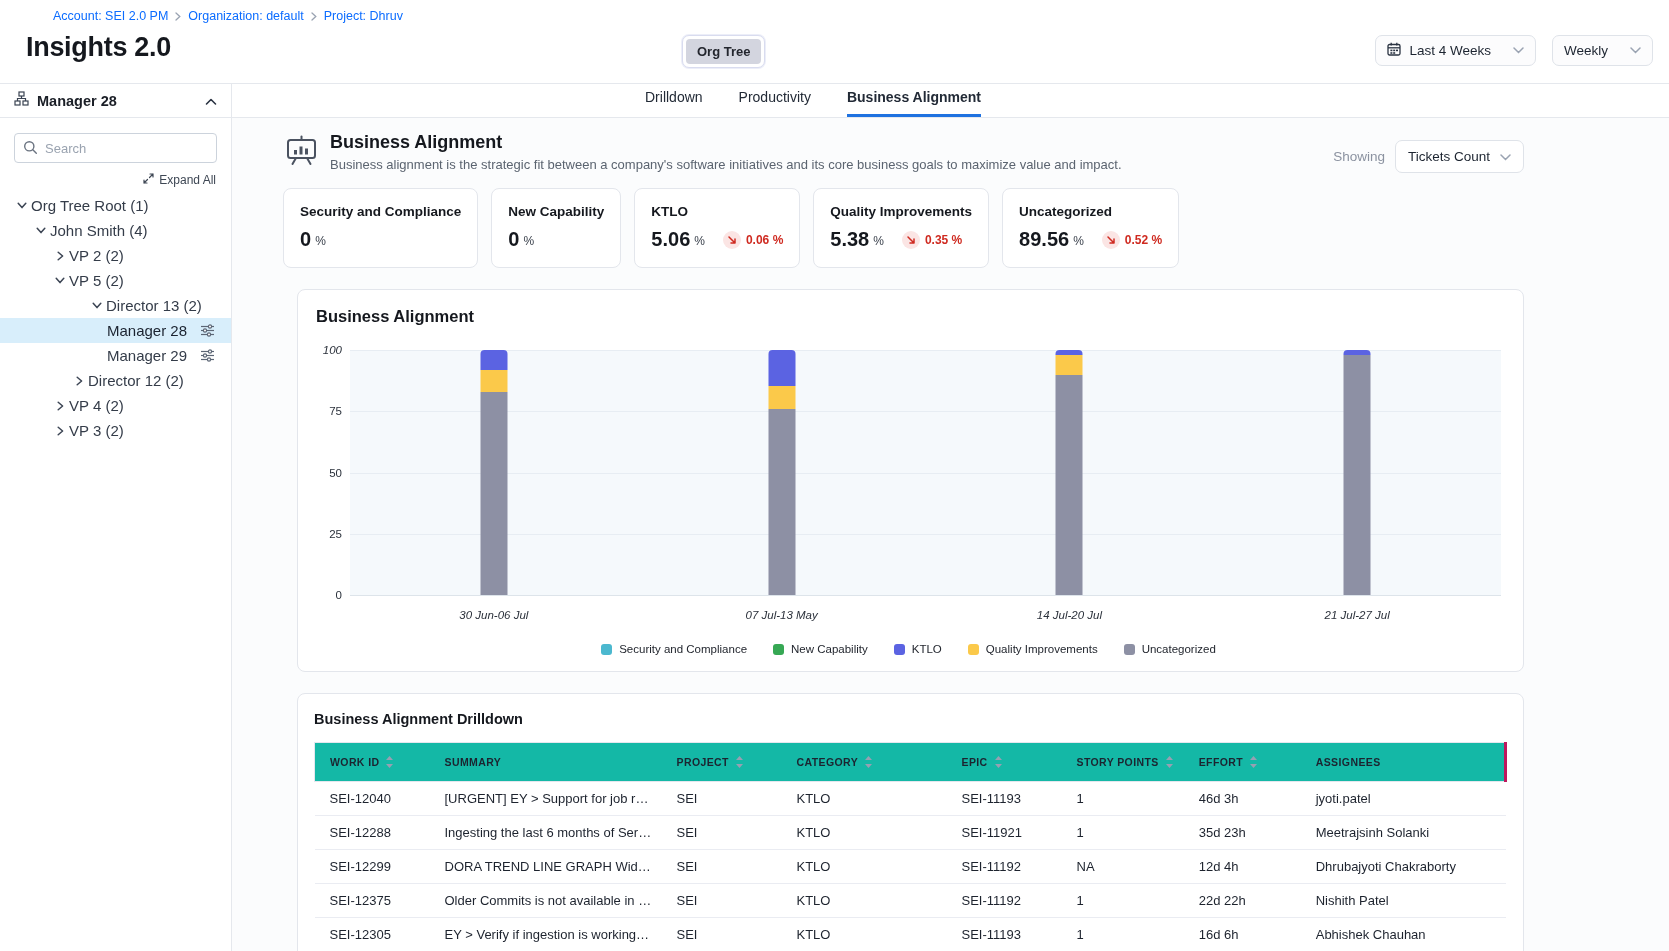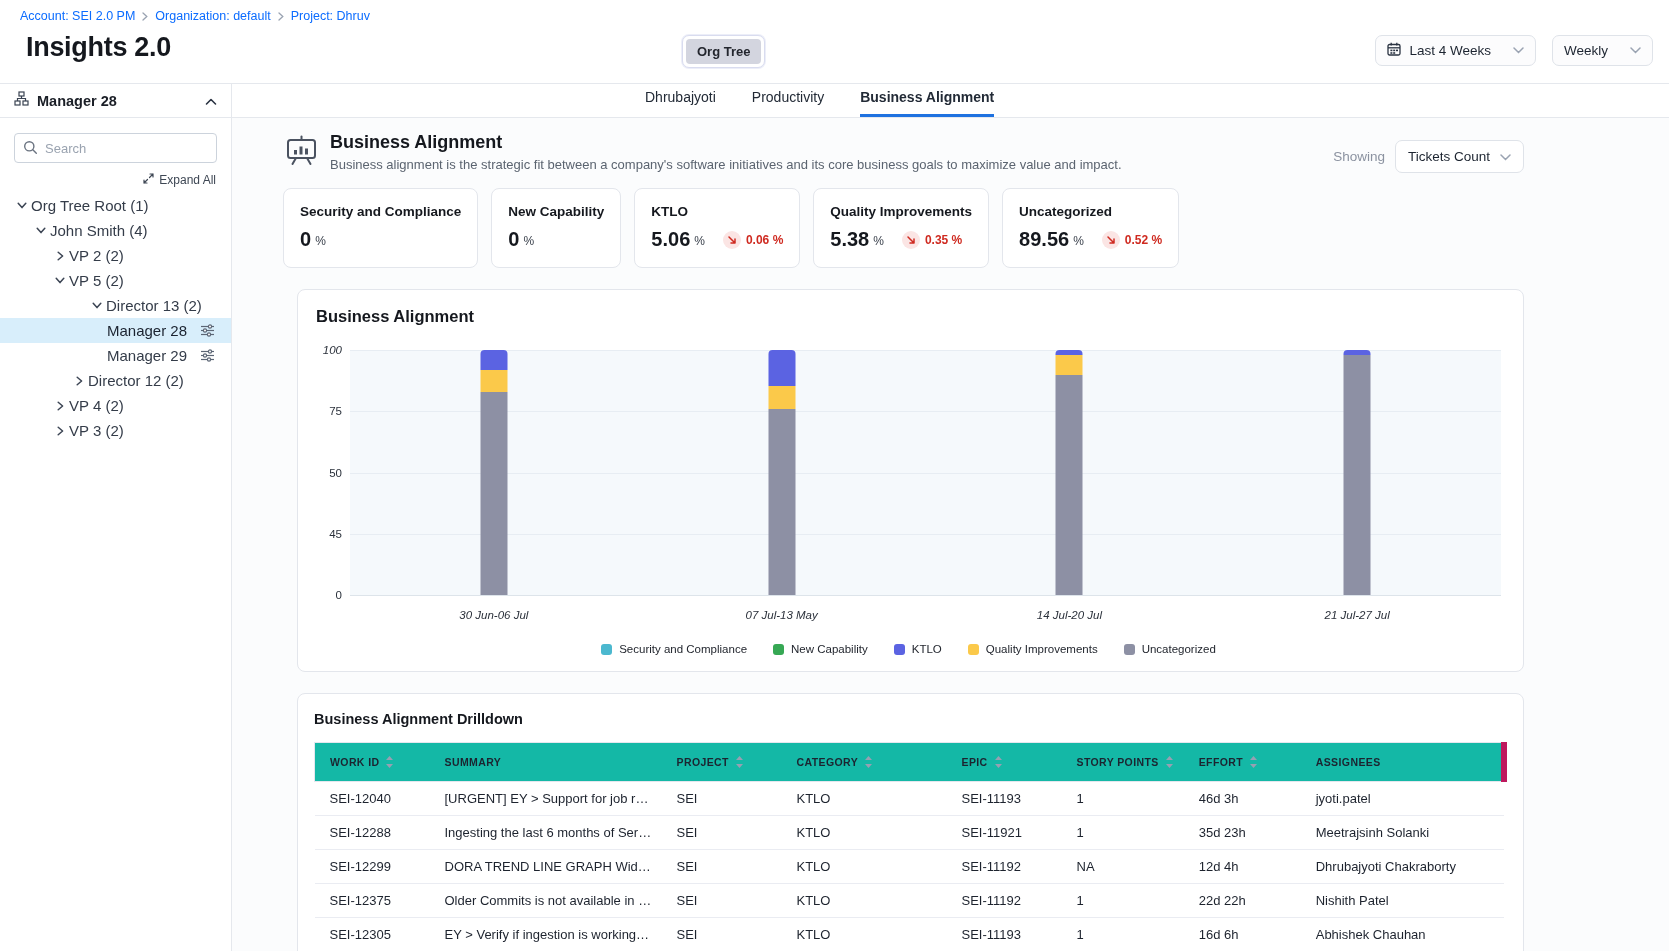--- a/index.html
+++ b/index.html
@@ -8,7 +8,7 @@
 
   
   .top-header { height: 83px; background: #fff; position: relative; }
-  .breadcrumb { display: flex; align-items: center; gap: 7px; padding: 9px 0 0 20px; font-size: 12.5px; }
+  .breadcrumb { display: flex; align-items: center; gap: 7px; padding: 9px 0 0 9px; font-size: 12.5px; margin-left: 44px; }
   .breadcrumb a { color: #0b6cff; text-decoration: none; cursor: pointer; }
   .crumb-sep { color: #9aa3b2; display: flex; align-items: center; }
   .title-row { position: absolute; left: 26px; top: 32px; font-size: 27px; font-weight: 700; letter-spacing: -0.3px; color: #15181e; }

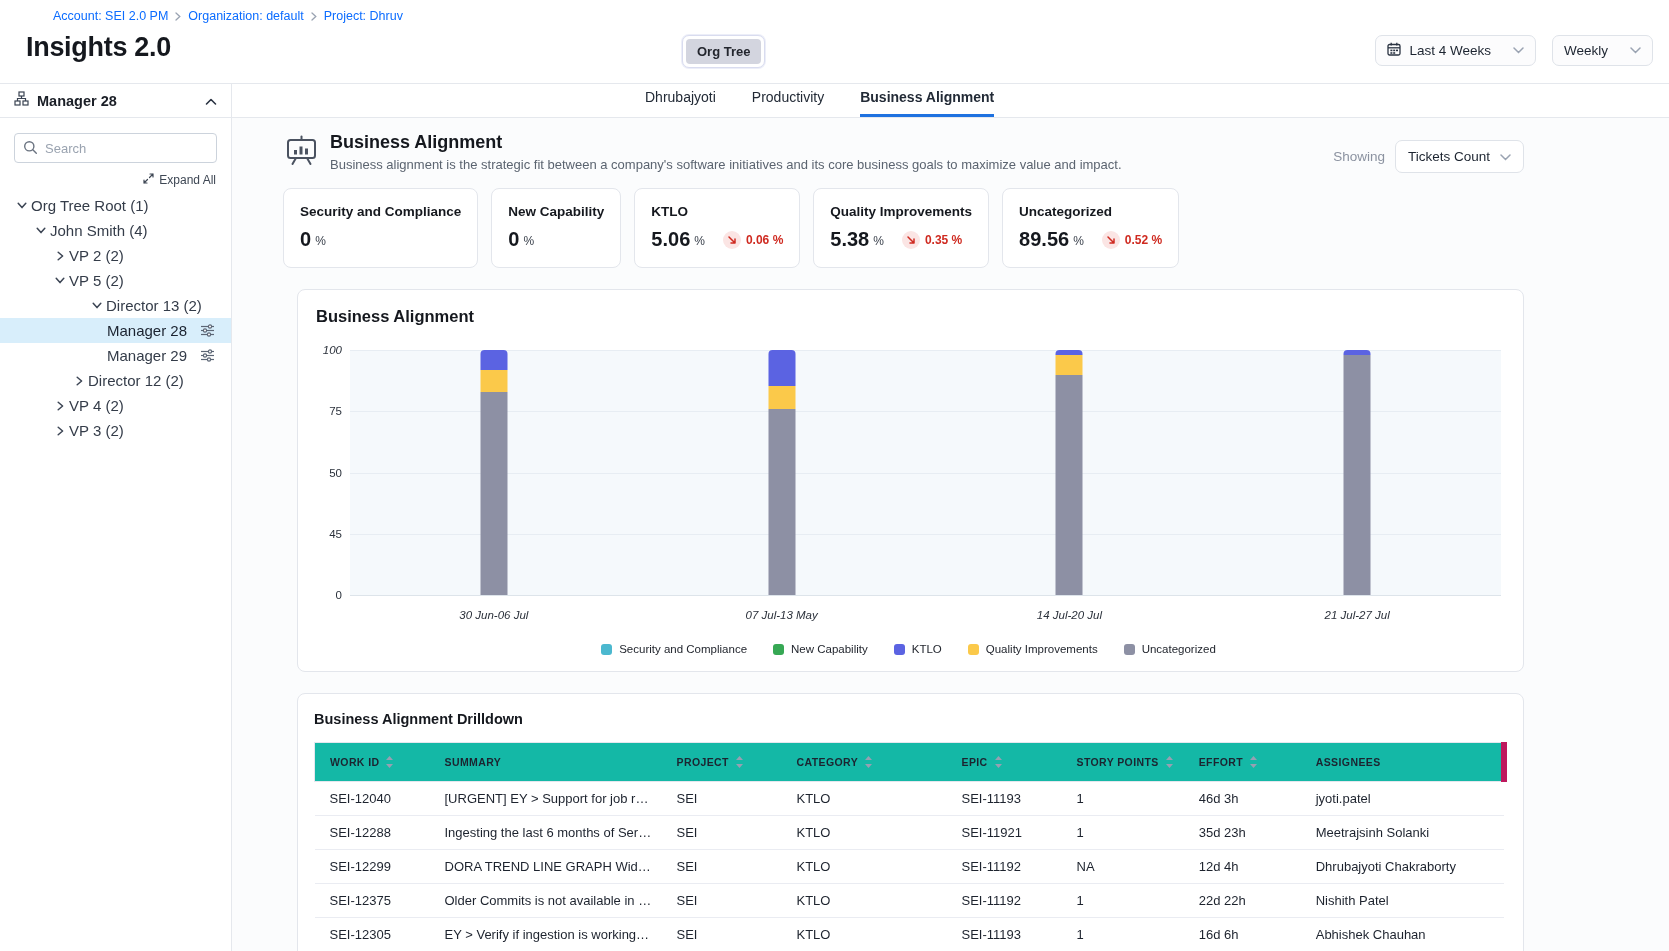--- a/index.html
+++ b/index.html
@@ -291,7 +291,7 @@
 
   <div class="main">
     <div class="tabs-row" id="tabs-row">
-        <div class="tab">Dhrubajyoti</div>
+        <div class="tab">Drilldown</div>
         <div class="tab">Productivity</div>
         <div class="tab active">Business Alignment</div>
       </div>

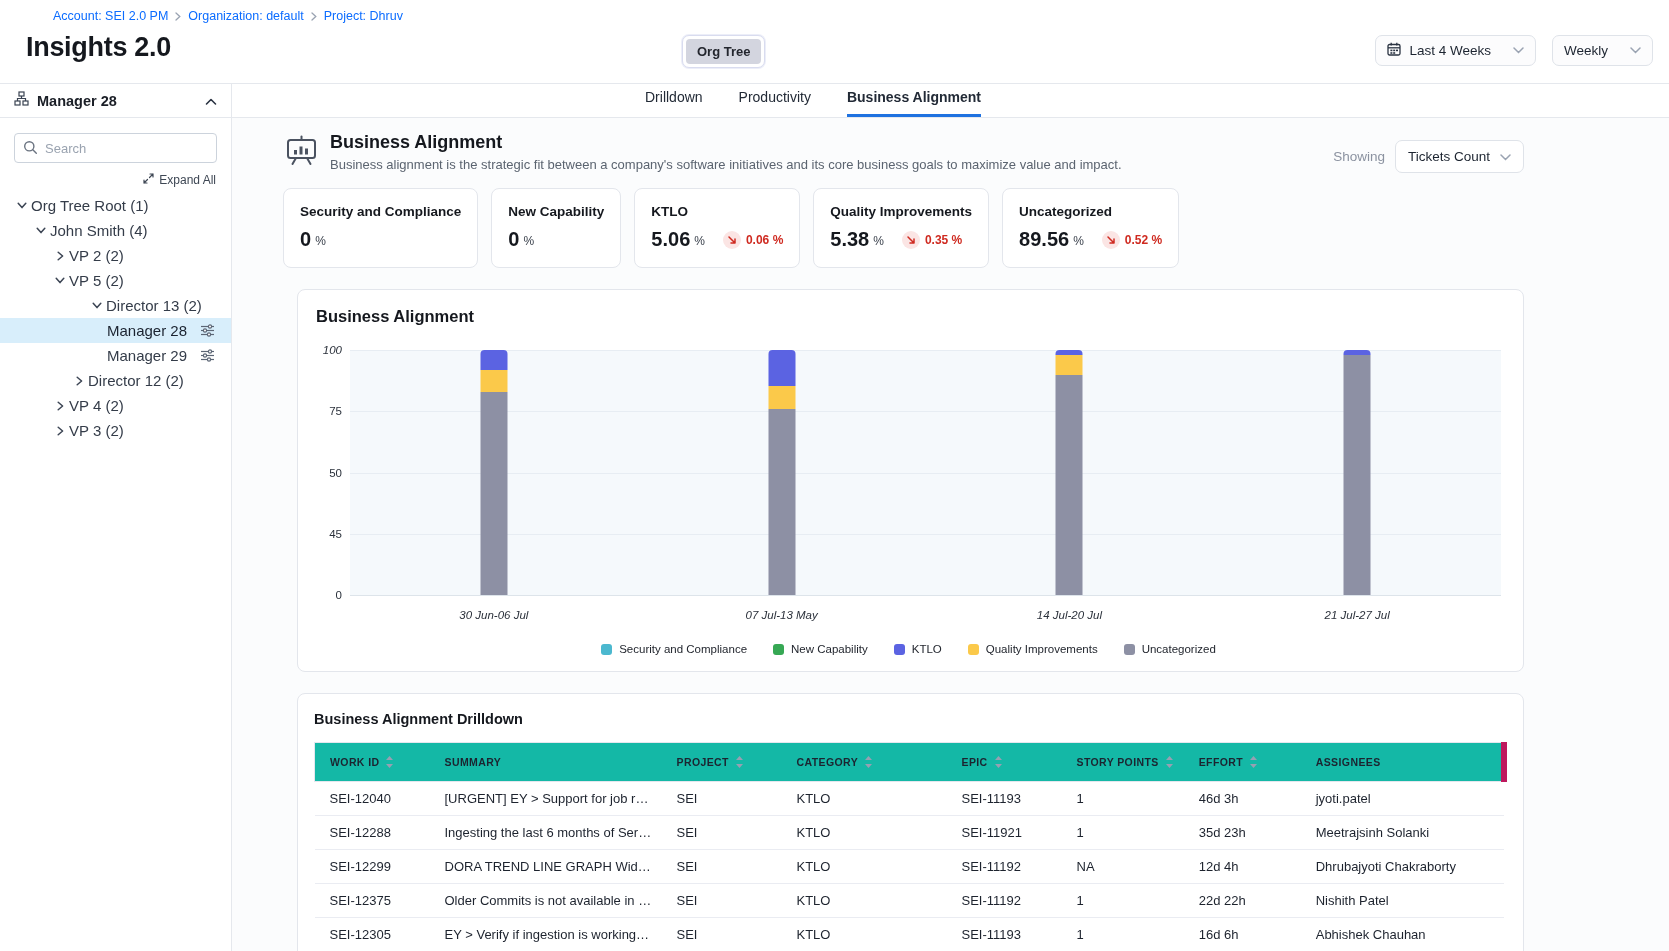--- a/index.html
+++ b/index.html
@@ -394,7 +394,7 @@
         <div class="chart-area">
           <div class="y-axis" id="y-axis">
               <span class="y-tick" style="top: 100%;">0</span>
-              <span class="y-tick" style="top: 75%;">45</span>
+              <span class="y-tick" style="top: 75%;">25</span>
               <span class="y-tick" style="top: 50%;">50</span>
               <span class="y-tick" style="top: 25%;">75</span>
               <span class="y-tick" style="top: 0%; font-style: italic;">100</span>

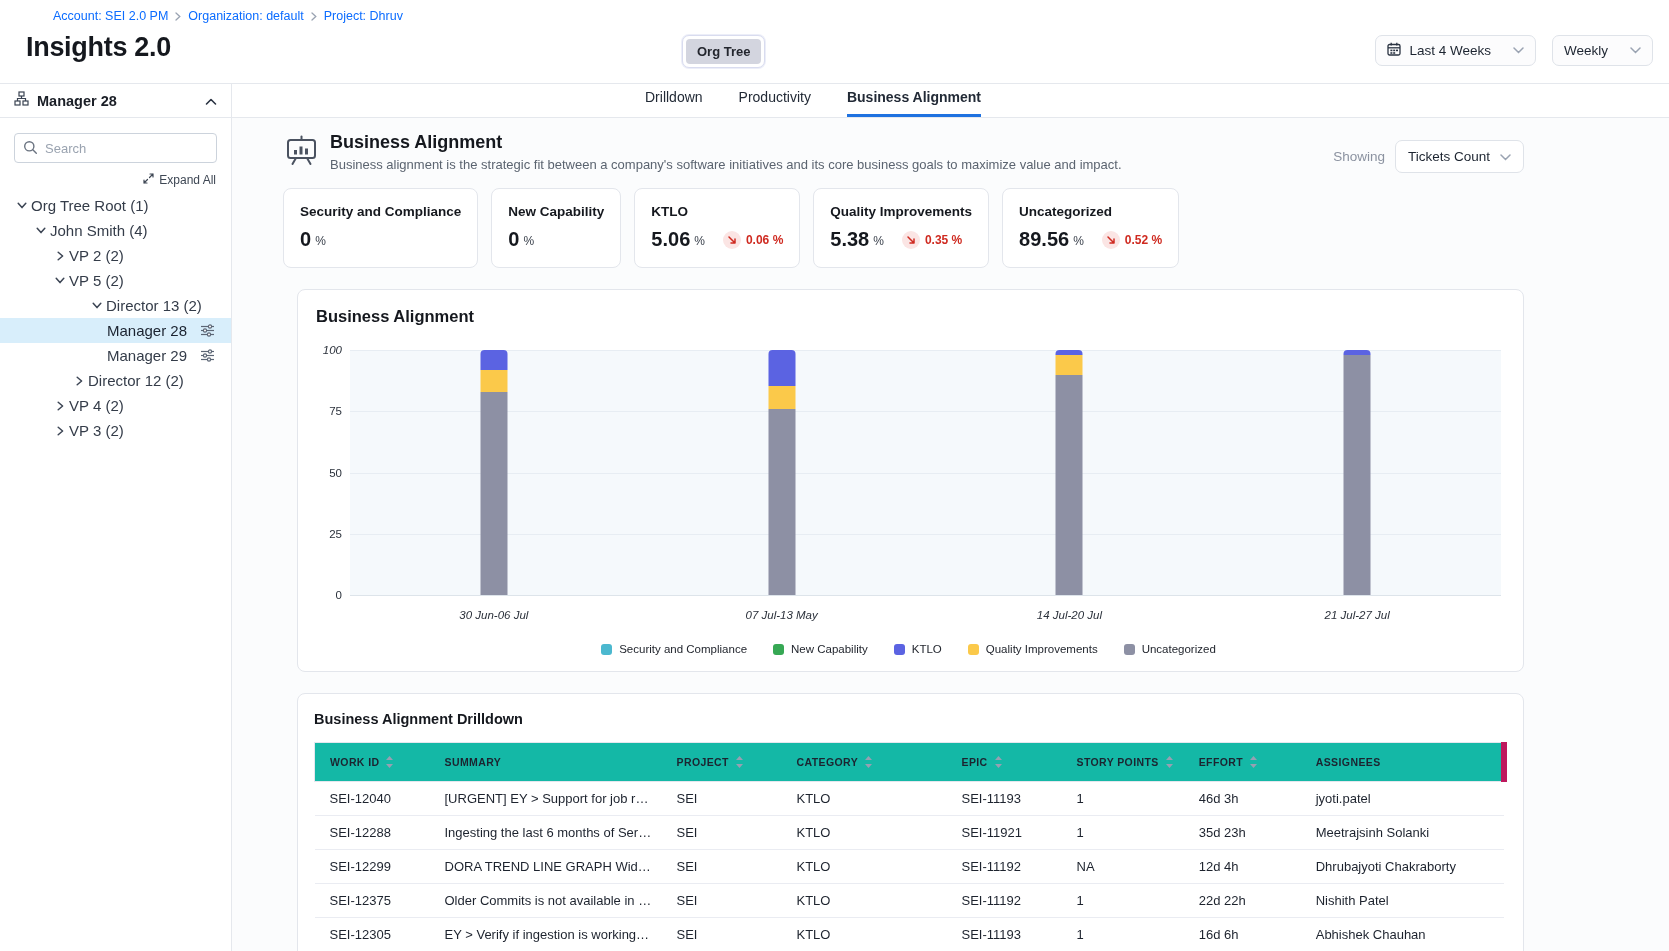--- a/index.html
+++ b/index.html
@@ -91,7 +91,7 @@
   thead tr { background: #14b8a6; }
   th { text-align: left; font-size: 10.5px; font-weight: 700; letter-spacing: 0.4px; color: #1c2430; padding: 12px 10px 12px 15px; border-top: 1px solid #e4e7ee; border-bottom: 1px solid #e4e7ee; white-space: nowrap; }
   th:first-child { border-left: 1px solid #e4e7ee; }
-  th:last-child { border-right: 6px solid #be185d; }
+  th:last-child { border-right: 3px solid #be185d; }
   th .th-inner { display: flex; align-items: center; gap: 6px; }
   td { font-size: 13px; color: #1d232e; padding: 9px 10px 9px 15px; border-bottom: 1px solid #eaecf2; white-space: nowrap; overflow: hidden; text-overflow: ellipsis; }
   .col-workid { width: 115px; } .col-summary { width: 232px; } .col-project { width: 120px; }

